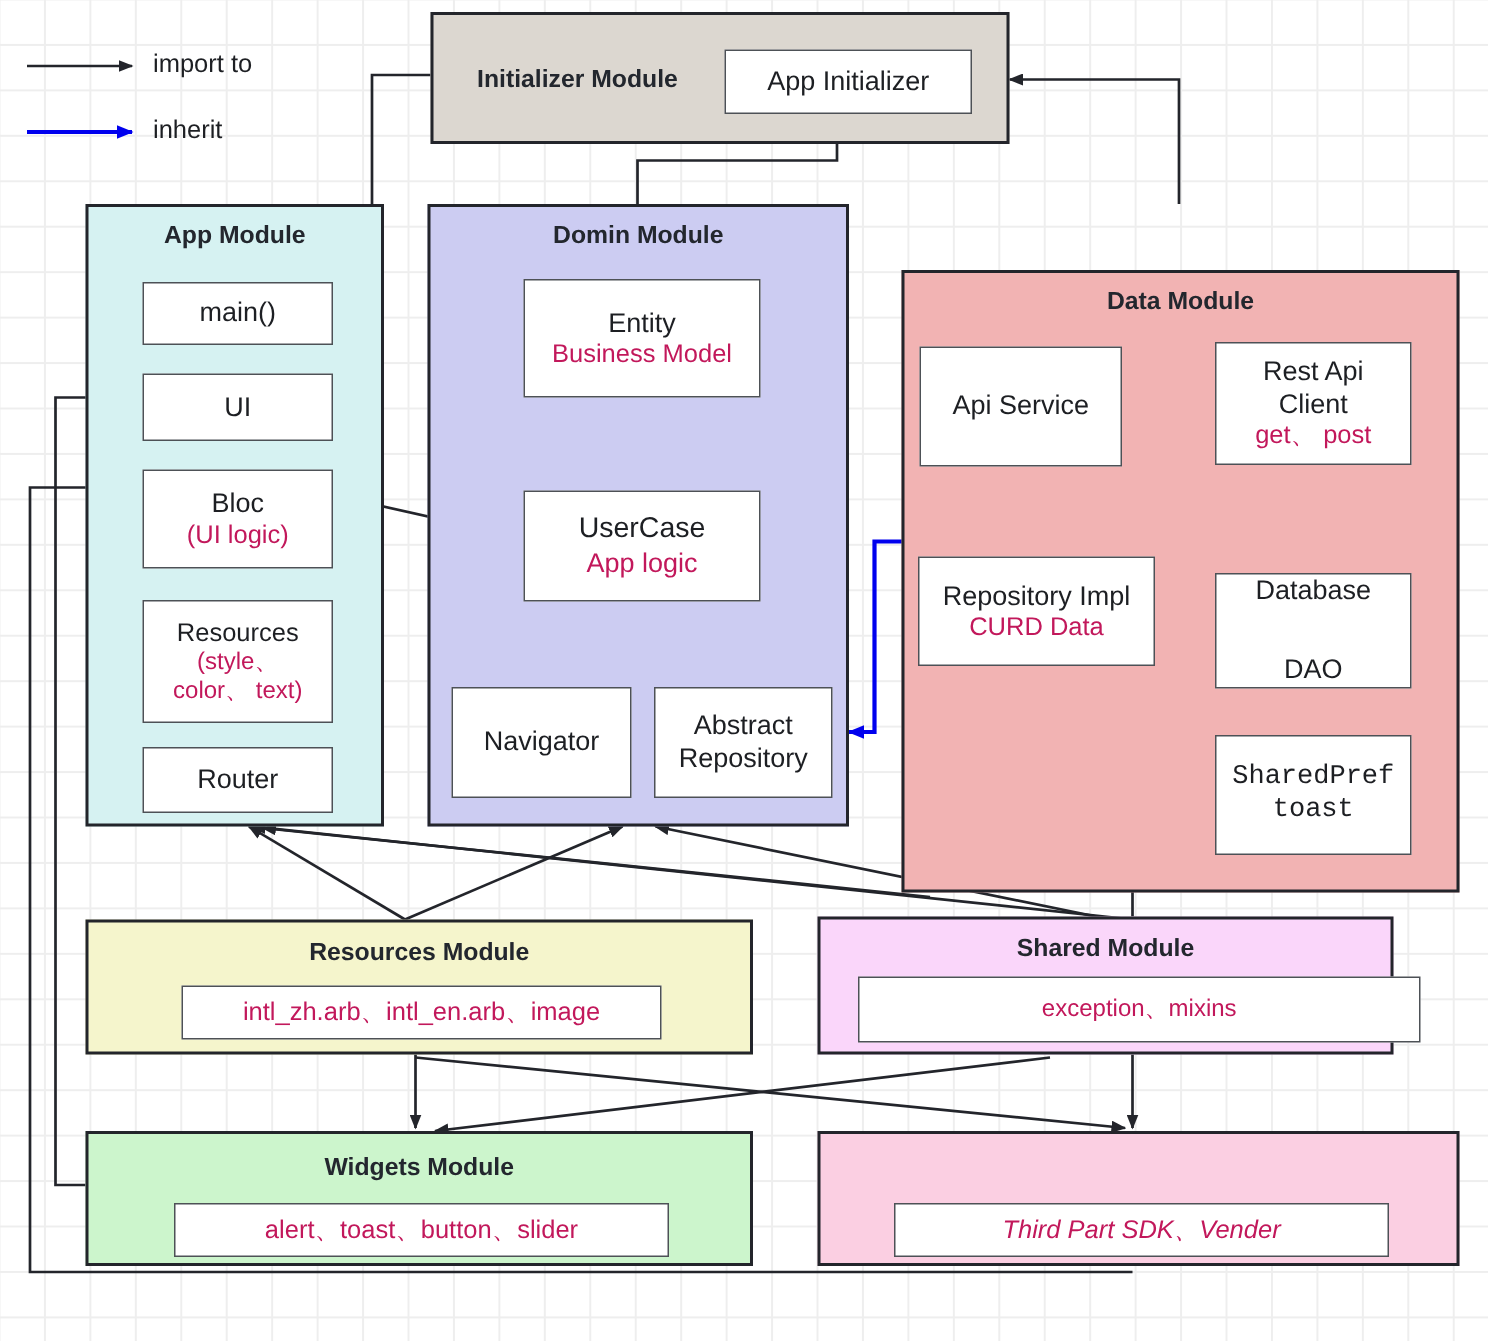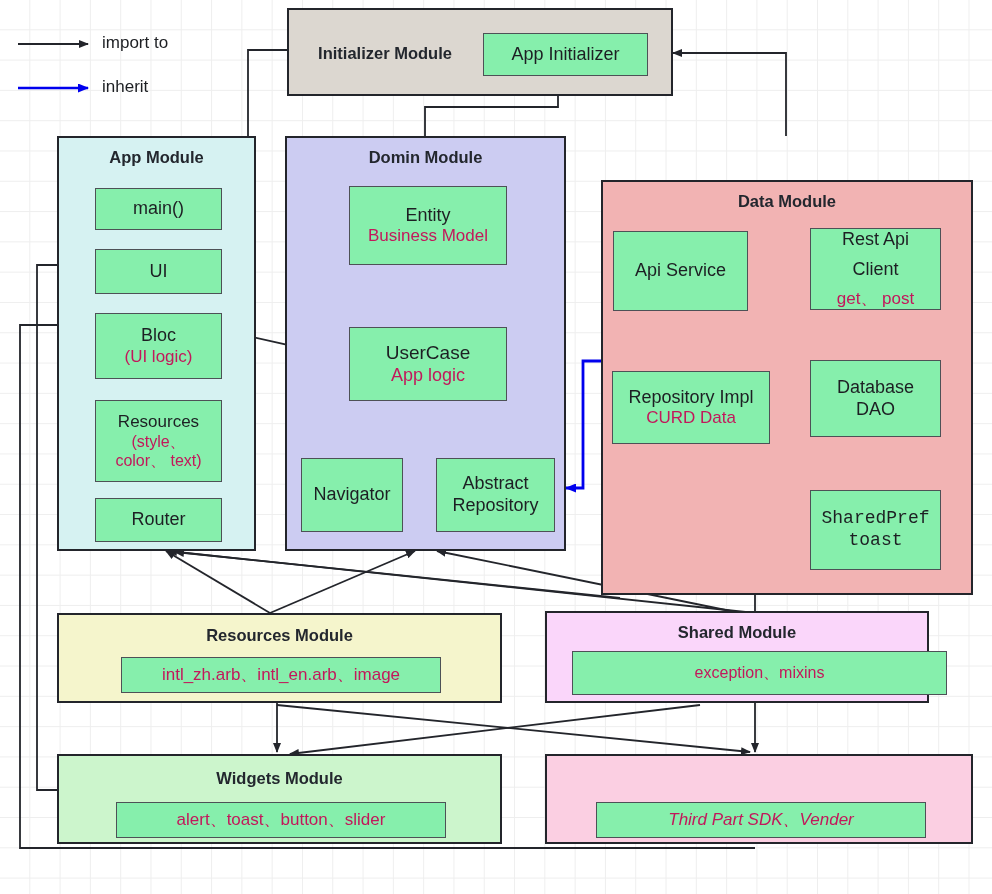--- a/index.html
+++ b/index.html
@@ -29,7 +29,7 @@
   }
   .box{
     position:absolute;box-sizing:border-box;
-    background:#86efac;border:1.6px solid #4d5156;
+    background:#ffffff;border:1.6px solid #4d5156;
     display:flex;flex-direction:column;
     align-items:center;justify-content:center;
     text-align:center;line-height:1.2;

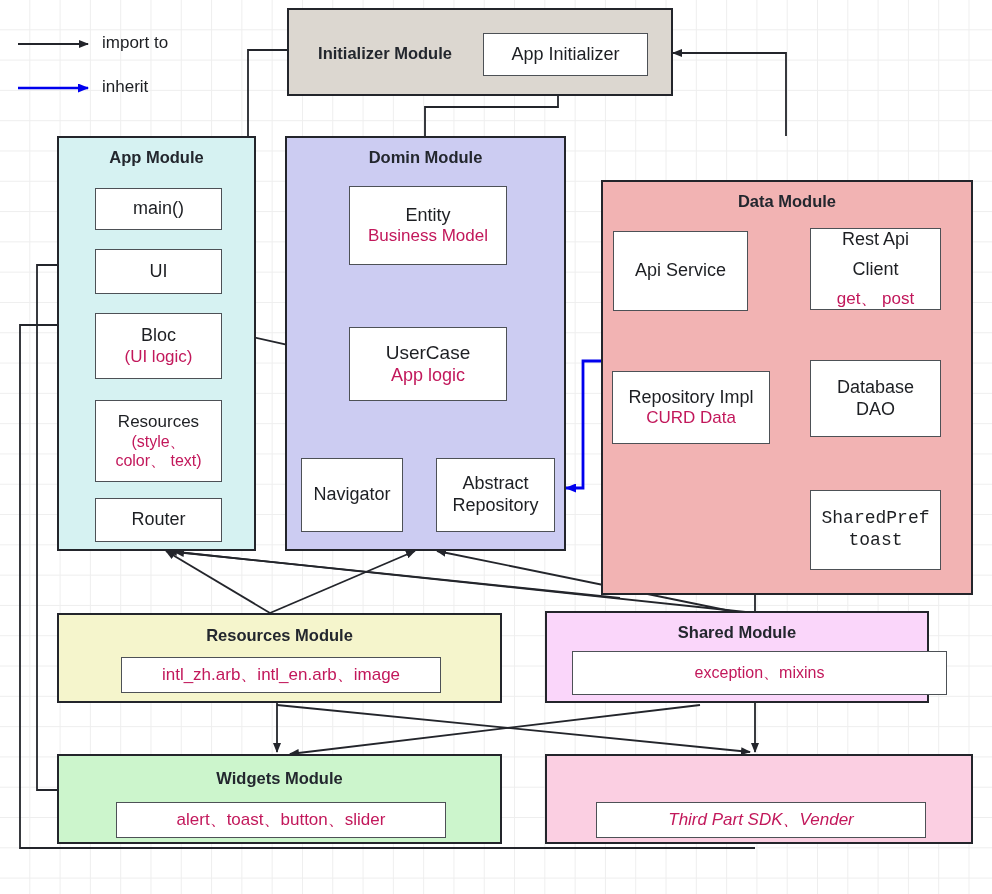--- a/index.html
+++ b/index.html
@@ -189,7 +189,7 @@
     <div class="ln1">Api Service</div>
   </div>
 
-  <div class="box" style="left:207px;top:46px;width:131px;height:82px;justify-content:space-between;">
+  <div class="box" style="left:207px;top:46px;width:131px;height:82px;">
     <div class="ln1">Rest Api</div>
     <div class="ln1">Client</div>
     <div class="ln2">get、 post</div>

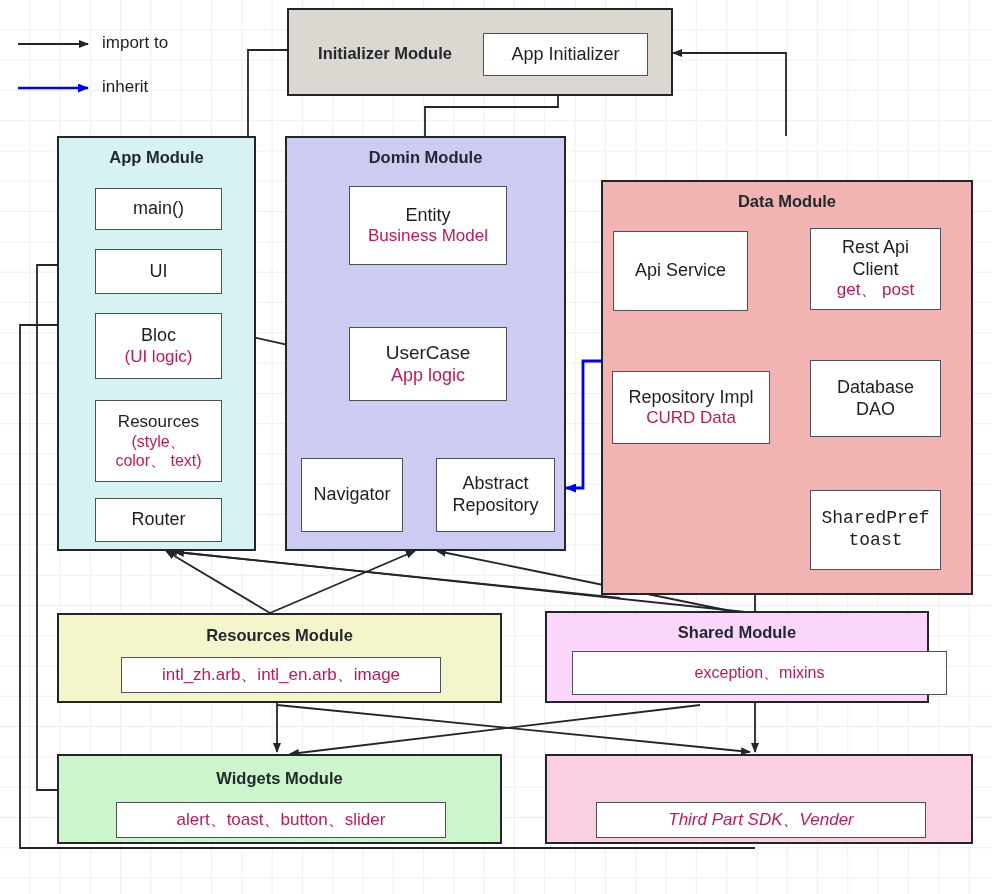--- a/index.html
+++ b/index.html
@@ -200,7 +200,7 @@
     <div class="ln2">CURD Data</div>
   </div>
 
-  <div class="box" style="left:207px;top:178px;width:131px;height:77px;">
+  <div class="box" style="left:207px;top:200px;width:131px;height:77px;justify-content:space-between;">
     <div class="ln1">Database</div>
     <div class="ln1">DAO</div>
   </div>

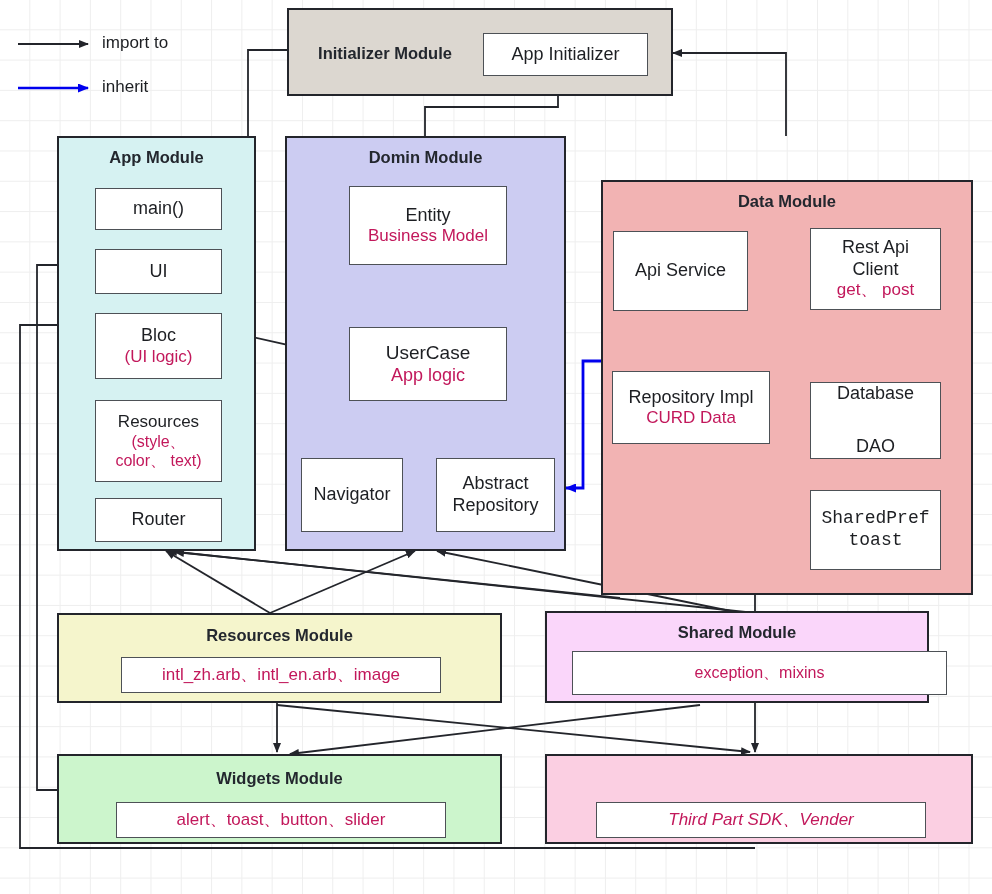--- a/index.html
+++ b/index.html
@@ -172,7 +172,7 @@
     <div class="ln2" style="font-size:18px;">App logic</div>
   </div>
 
-  <div class="box" style="left:14px;top:320px;width:102px;height:74px;">
+  <div class="box" style="left:14px;top:320px;width:120px;height:74px;">
     <div class="ln1">Navigator</div>
   </div>
 

